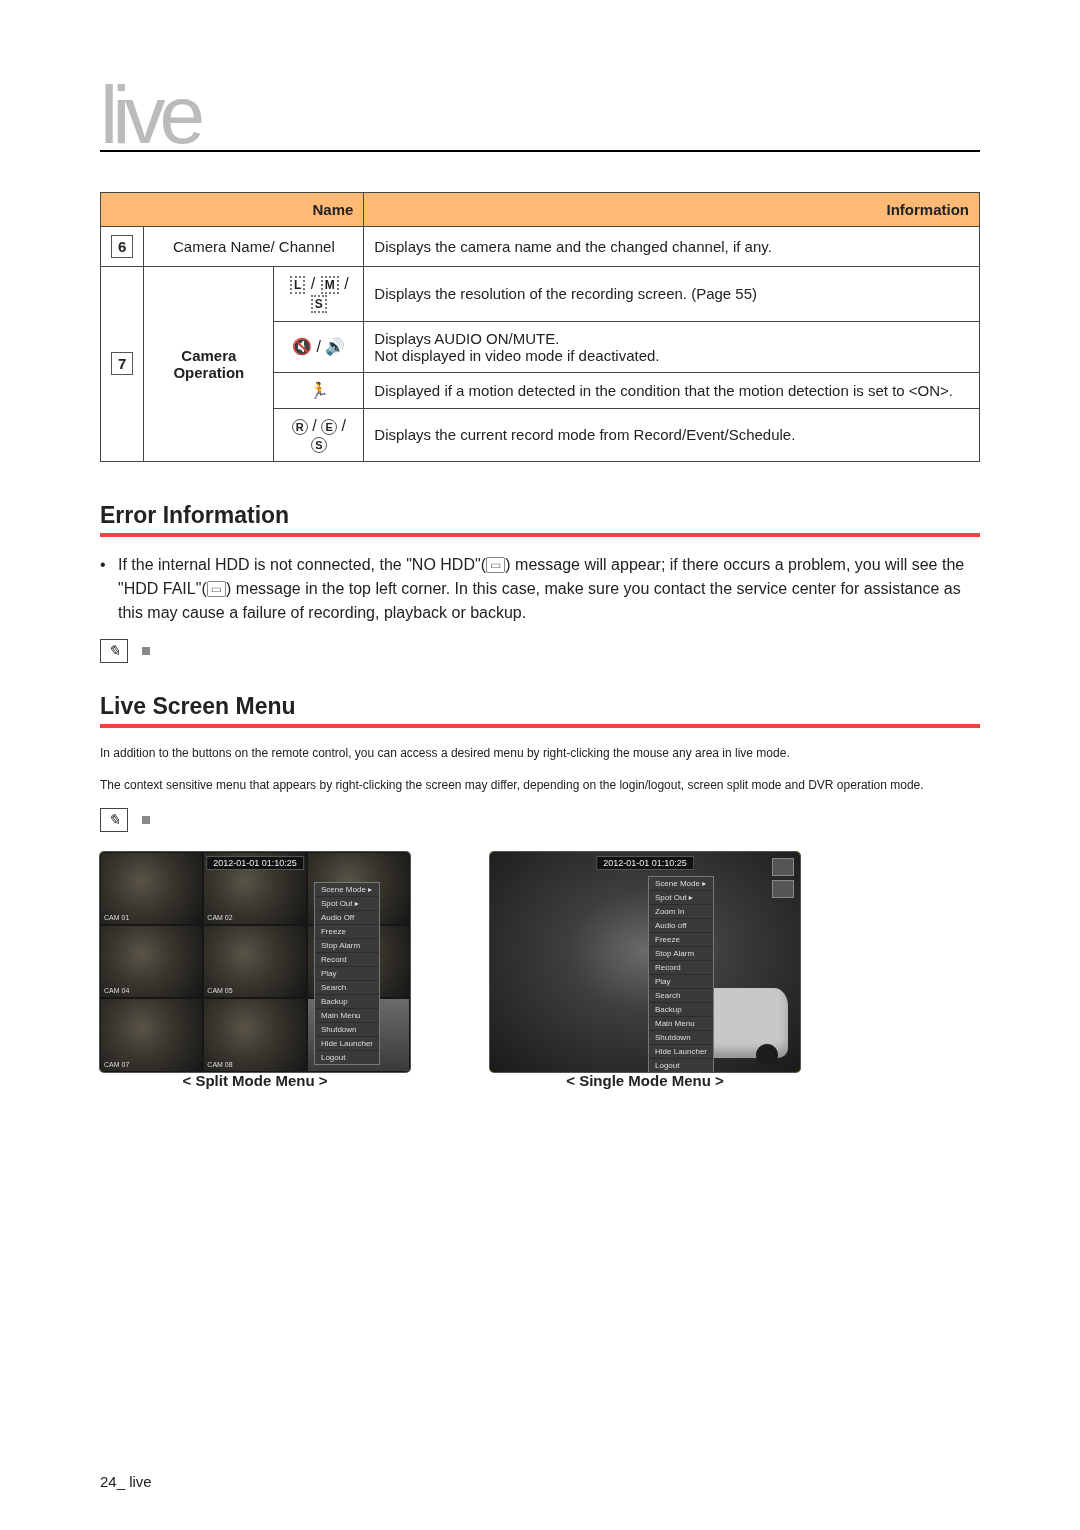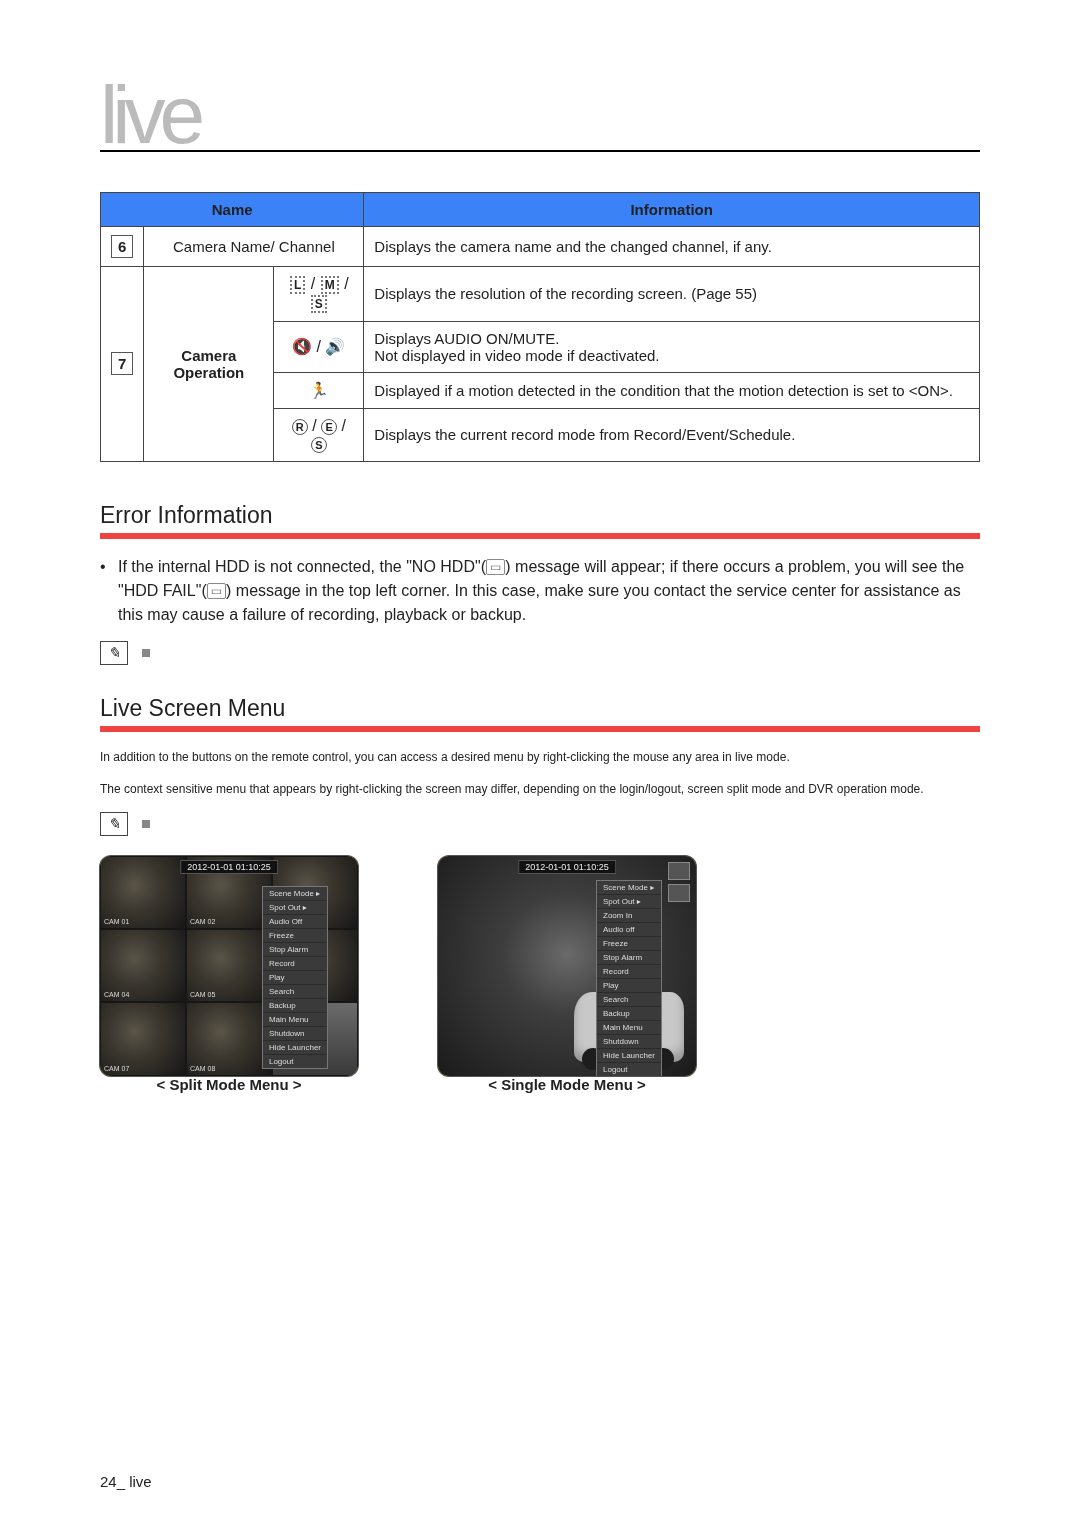--- a/index.html
+++ b/index.html
@@ -34,7 +34,7 @@
     vertical-align: middle;
     text-align: left;
   }
-  table.spec th { background: #3b82f6; font-weight: bold; text-align: center; }
+  table.spec th { background: #fdba74; font-weight: bold; text-align: right; }
   table.spec .numcell { text-align: center; font-weight: bold; width: 40px; }
   table.spec .numbox {
     display: inline-block;

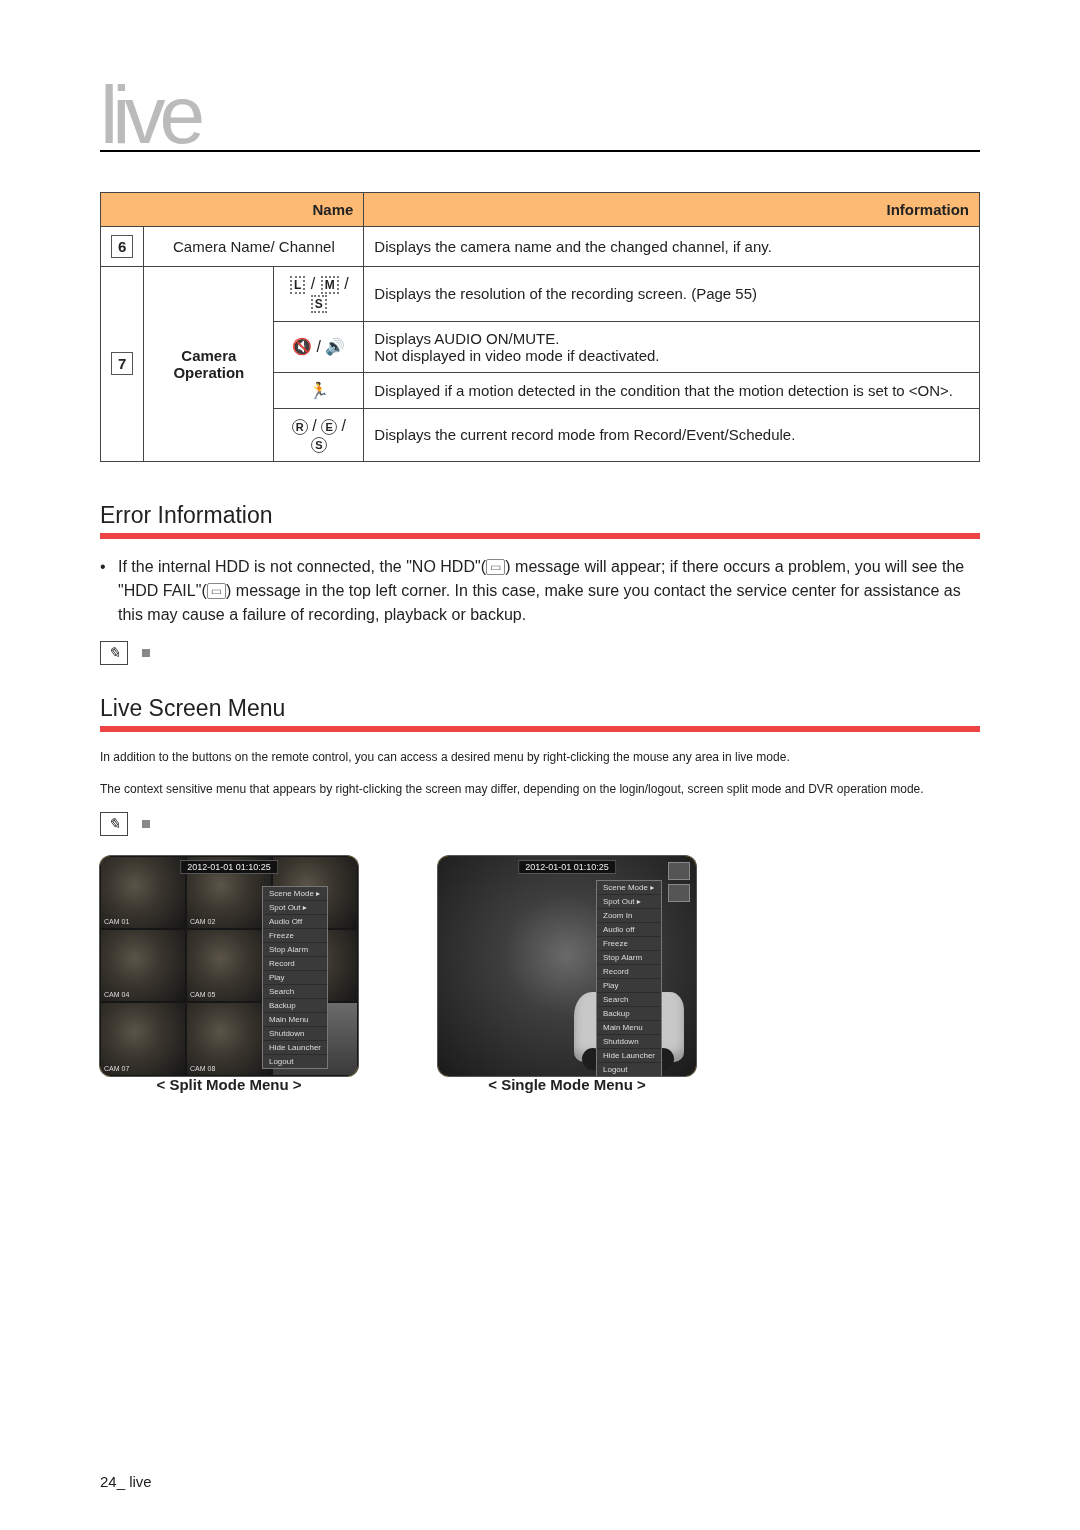--- a/index.html
+++ b/index.html
@@ -53,9 +53,9 @@
   }
   h2.section {
     font-size: 23px;
-    font-weight: normal;
+    font-weight: bold;
     color: #222;
-    border-bottom: 6px solid #ef4444;
+    border-bottom: 4px solid #ef4444;
     padding-bottom: 4px;
     margin: 30px 0 16px 0;
   }

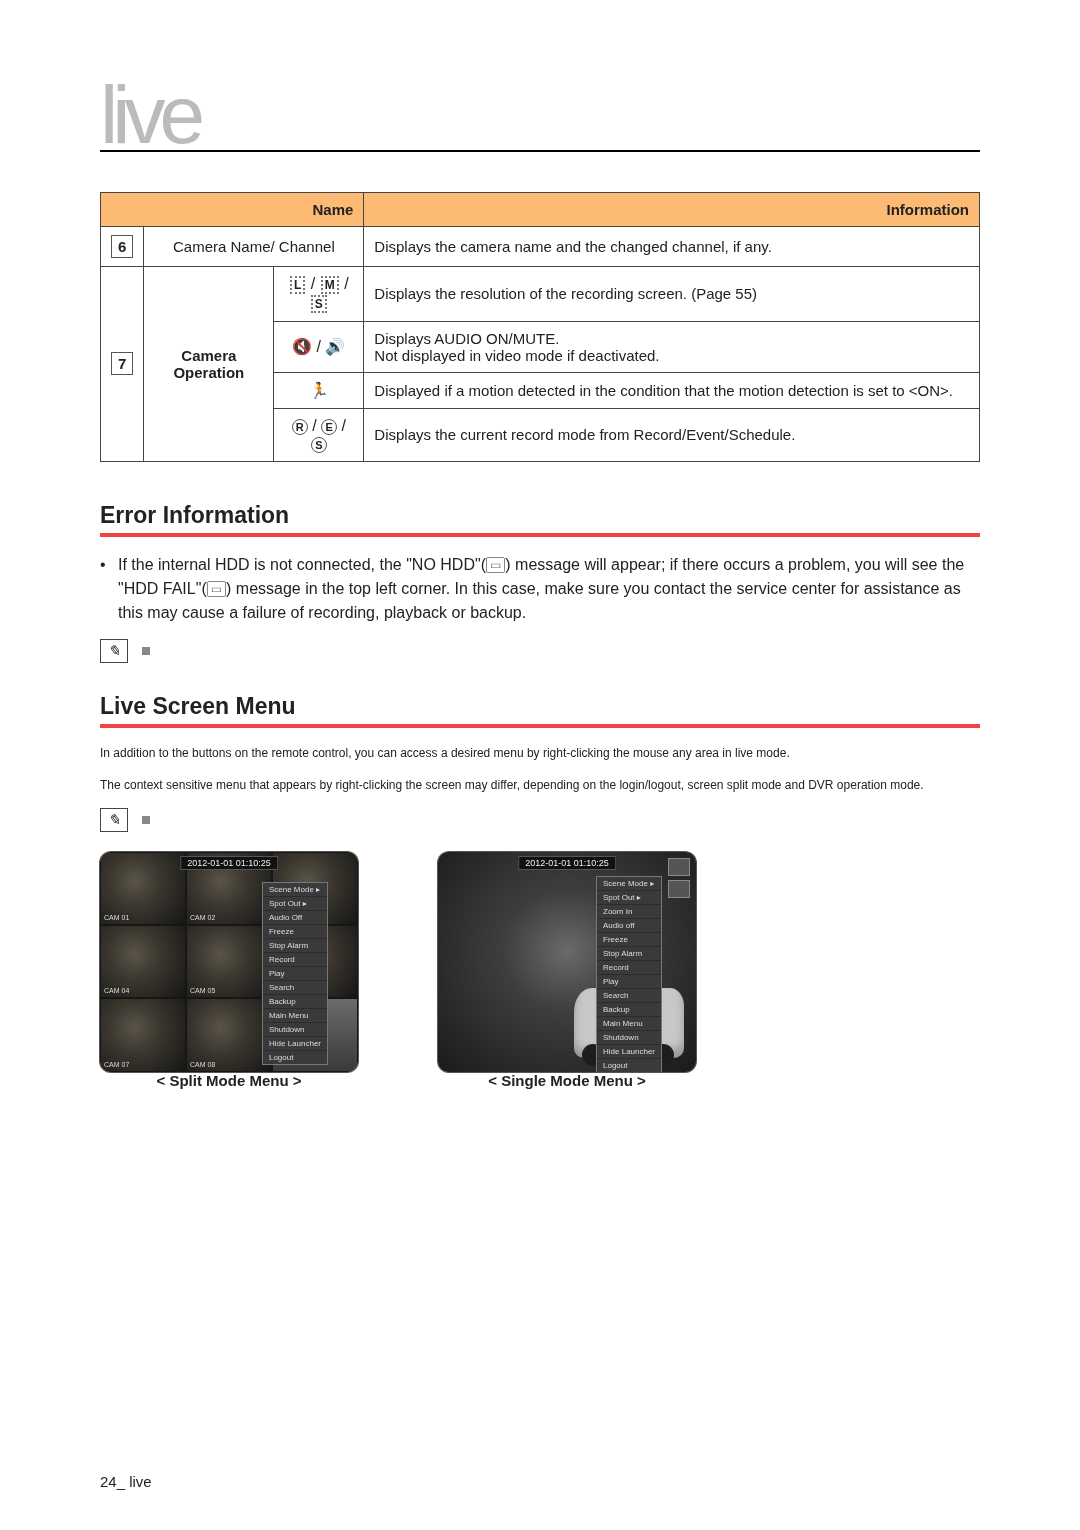--- a/index.html
+++ b/index.html
@@ -77,8 +77,8 @@
   .shots { display:flex; gap:80px; margin-top:20px; }
   .shot-col { display:flex; flex-direction:column; align-items:center; }
   .shot-frame {
-    width:258px; height:220px; position:relative;
-    background:#eab308; border-radius:11px; overflow:hidden;
+    width:310px; height:220px; position:relative;
+    background:#eab308; border-radius:4px; overflow:hidden;
     box-shadow:0 0 0 1px #555;
   }
   .shot-frame .grid {

